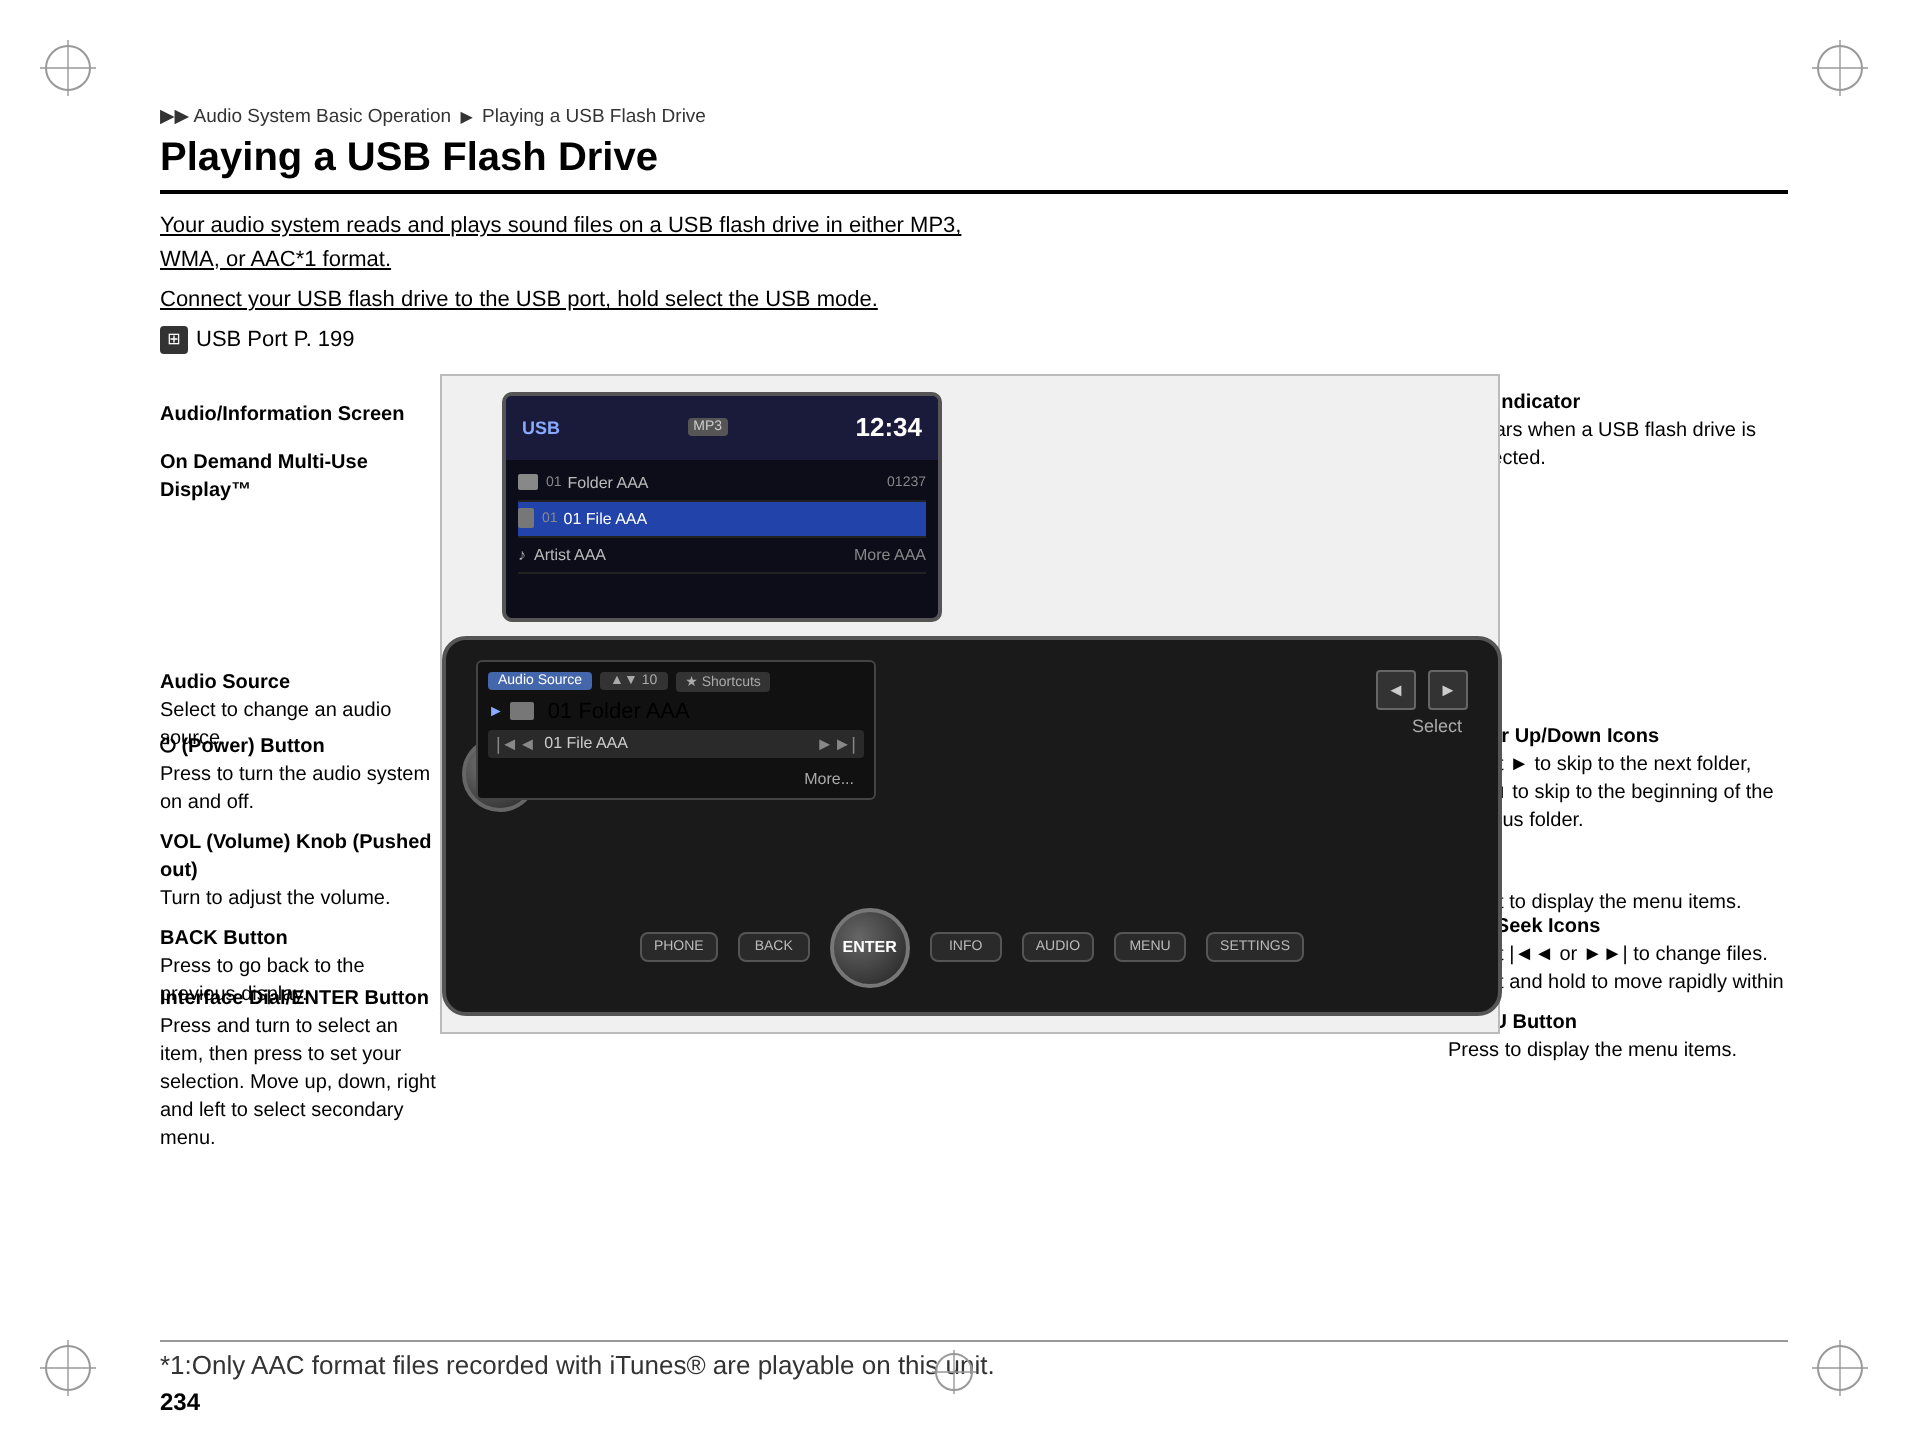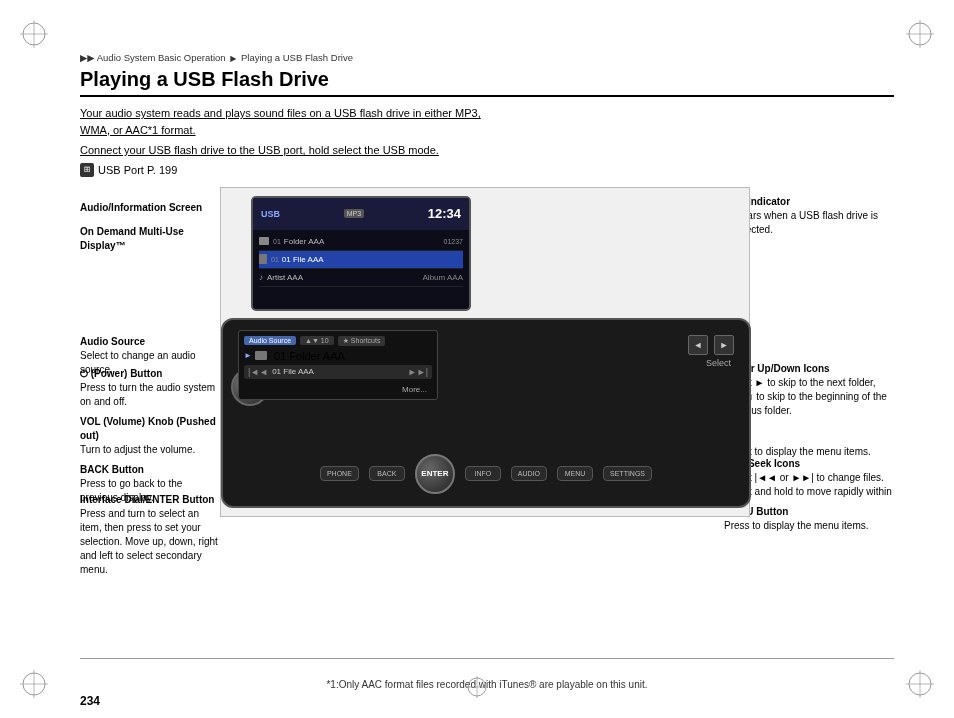--- a/index.html
+++ b/index.html
@@ -566,7 +566,7 @@
             <div class="usb-list-row">
               <span style="color:#aaa; font-size:8px; margin-right:4px;">♪</span>
               <span>Artist AAA</span>
-              <span style="margin-left:auto; color:#888; font-size:8px;">Album AAA</span>
+              <span style="margin-left:auto; color:#888; font-size:8px;">More AAA</span>
             </div>
           </div>
         </div>

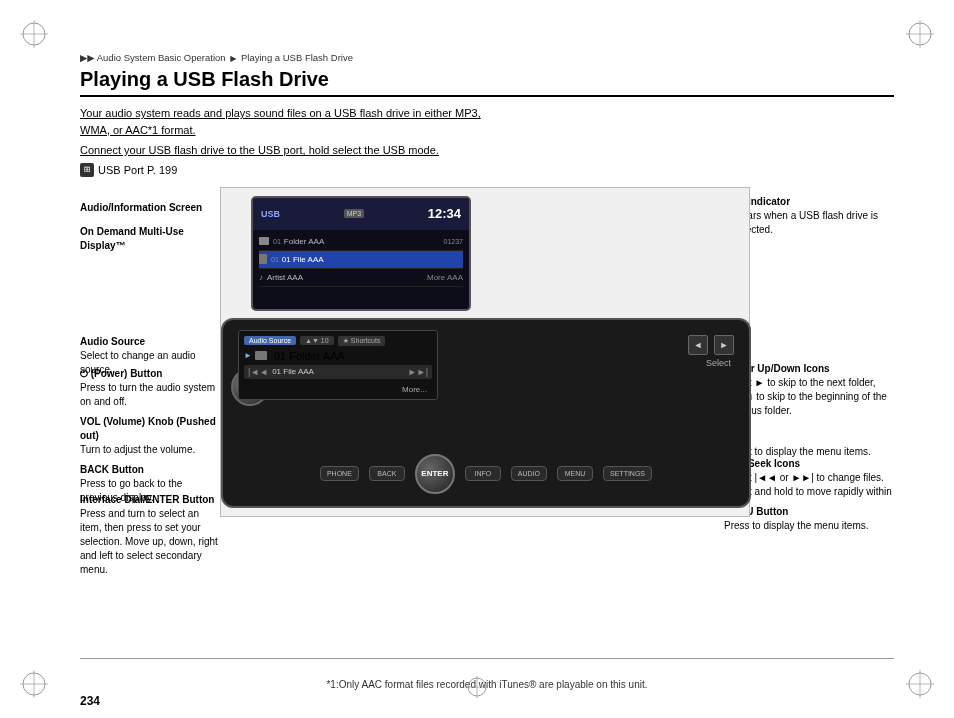--- a/index.html
+++ b/index.html
@@ -122,11 +122,10 @@
       bottom: 28px;
       left: 80px;
       right: 60px;
-      font-size: 10px;
+      font-size: 13px;
       color: #333;
       border-top: 1px solid #999;
-      padding-top: 20px;
-      text-align: center;
+      padding-top: 4px;
     }
 
     

